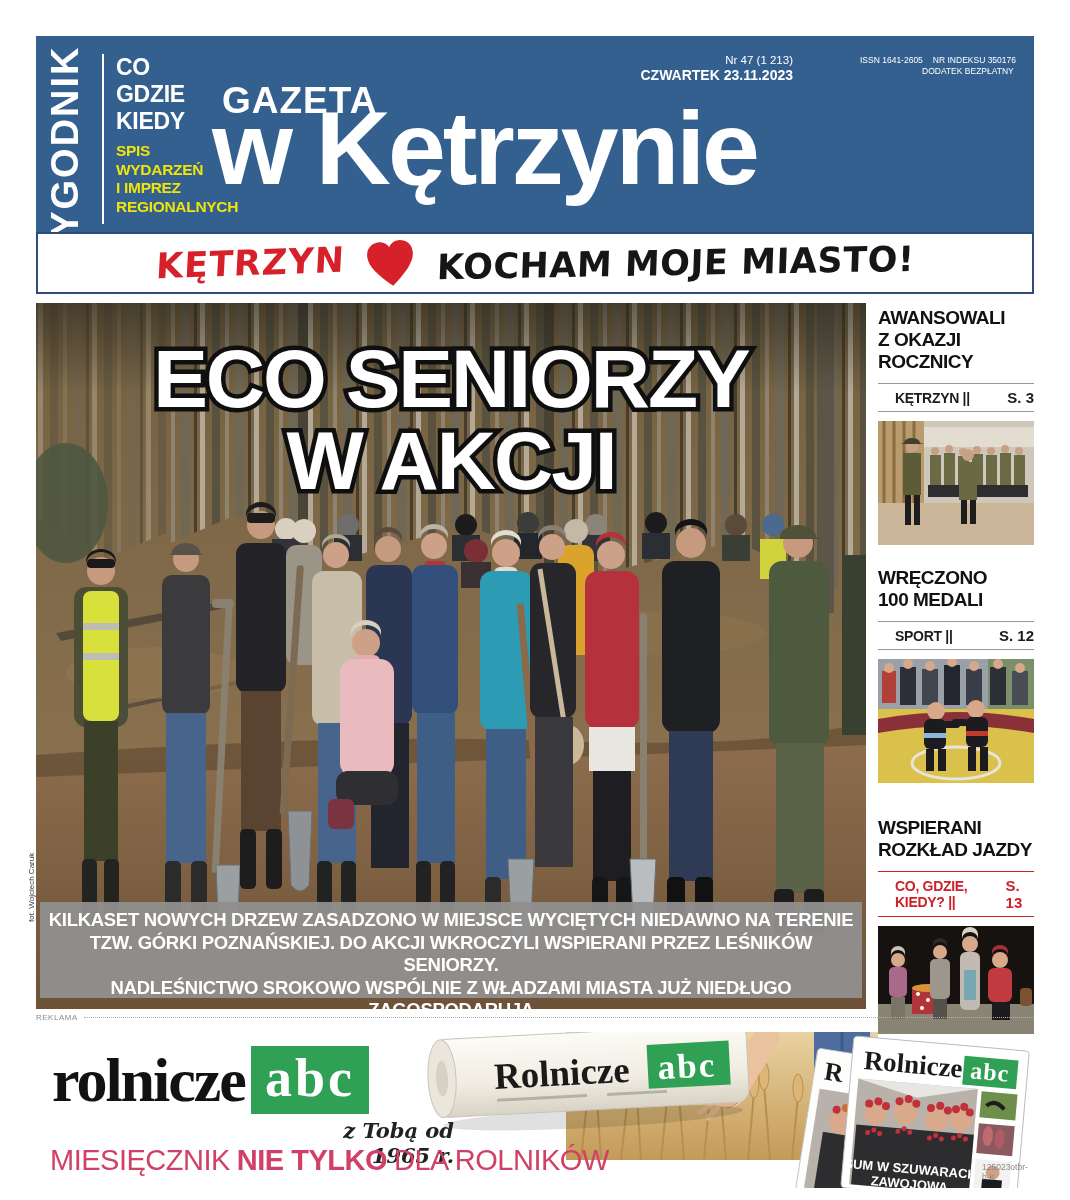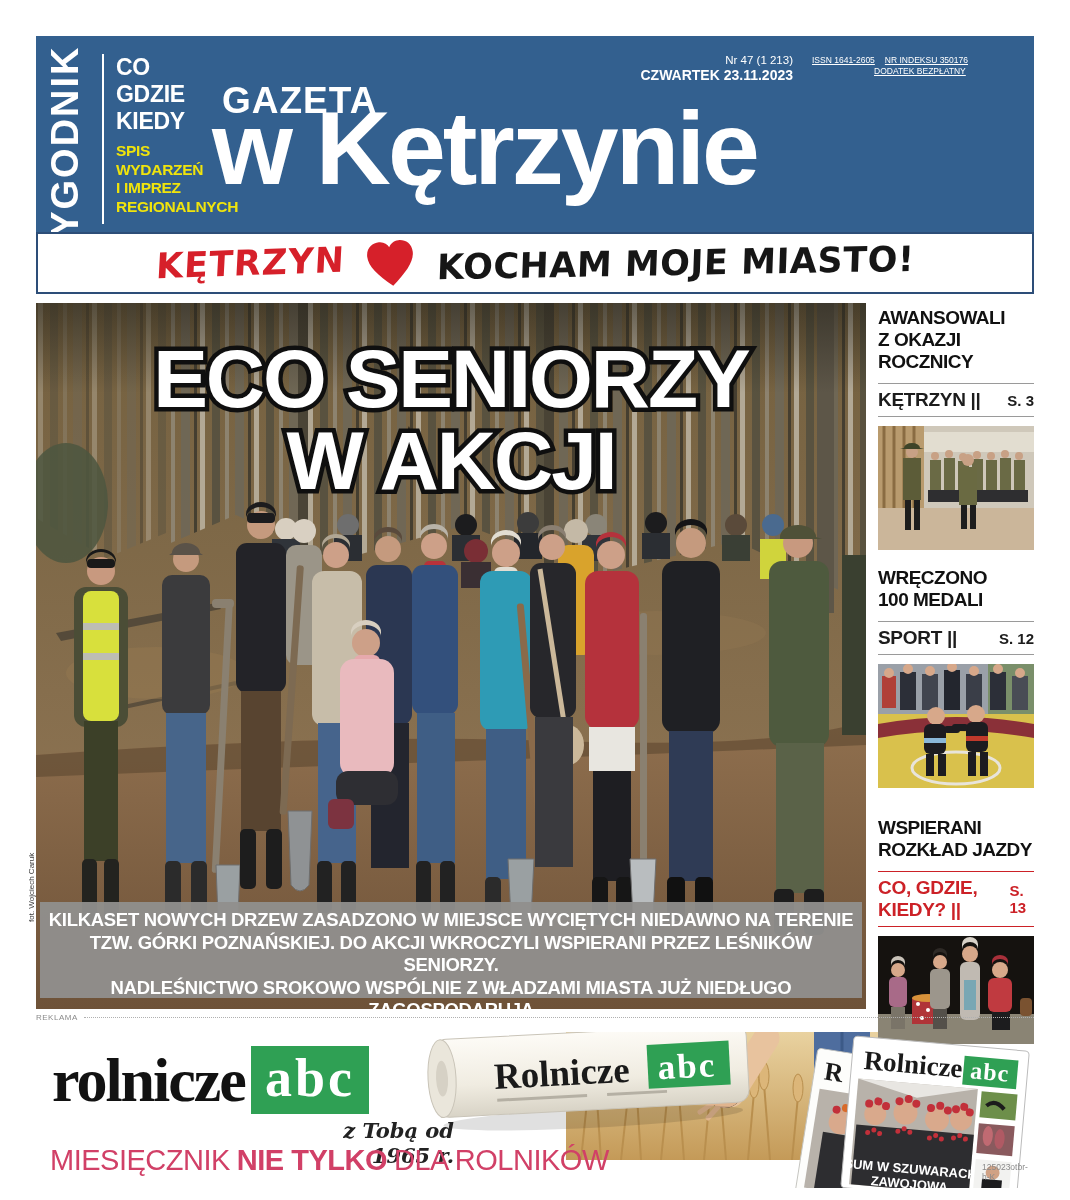--- a/index.html
+++ b/index.html
@@ -17,7 +17,7 @@
   .issue-block{position:absolute;left:592px;top:18px;width:165px;text-align:right;color:#fff;}
   .issue-number{font-size:11.5px;font-weight:400;}
   .issue-date{font-size:14px;font-weight:700;margin-top:1px;}
-  .issn-block{position:absolute;left:776px;top:19px;width:166px;color:#fff;font-size:8.5px;line-height:11px;text-decoration:underline;}
+  .issn-block{position:absolute;left:824px;top:19px;width:166px;color:#fff;font-size:8.5px;line-height:11px;}
   .issn-line span{margin-right:10px;}
   .issn-line span:last-child{margin-right:0;}
   .supplement{margin-left:62px;}

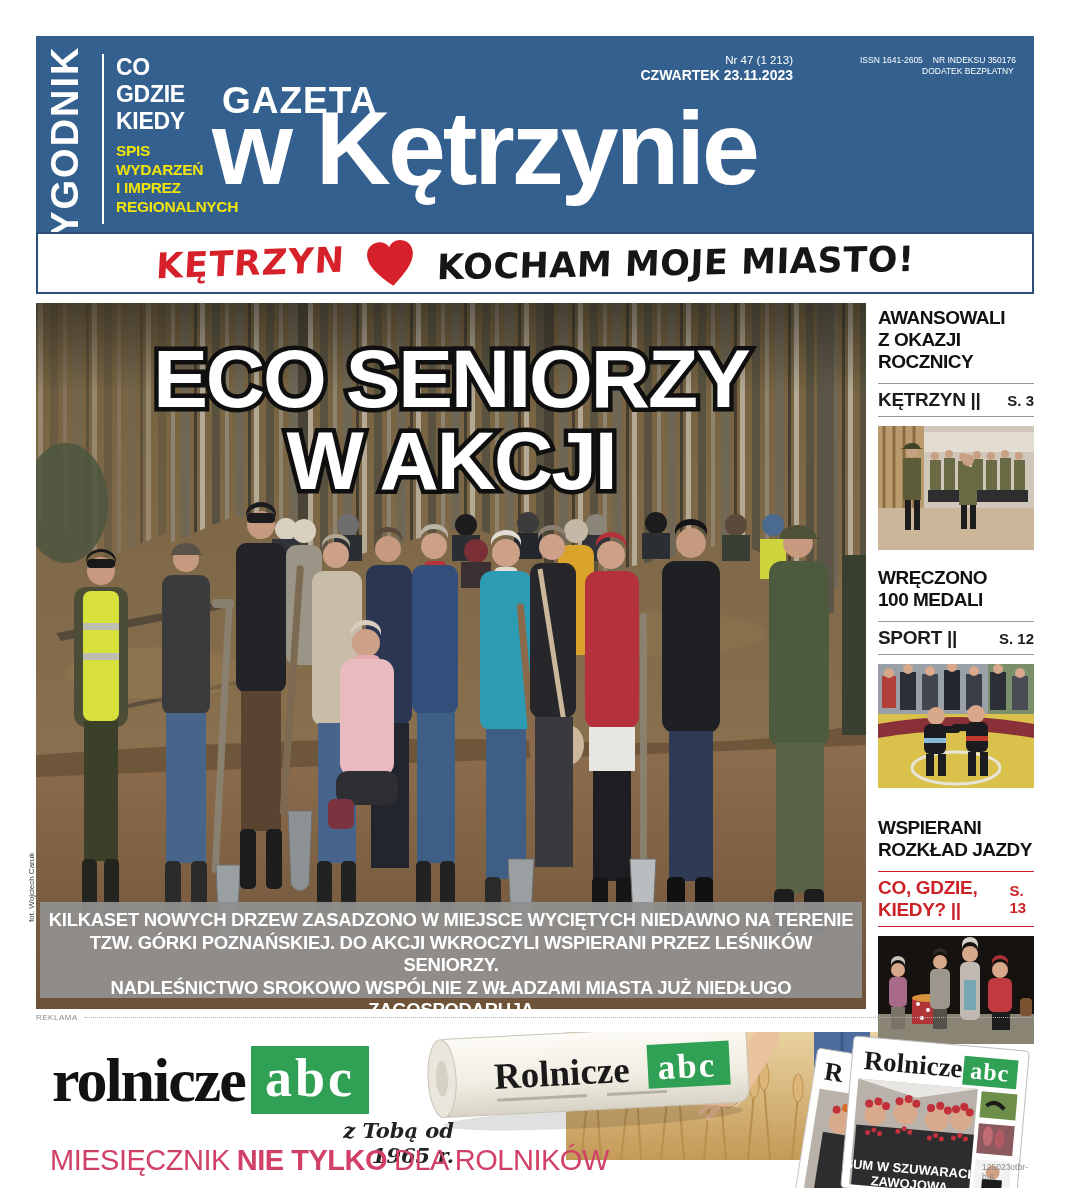--- a/index.html
+++ b/index.html
@@ -43,7 +43,7 @@
   .rule{height:0;border-top:1.5px solid #9a9a9a;}
   .story.red .rule{border-top-color:#cc2127;}
   .sec-row{display:flex;justify-content:space-between;align-items:center;padding:5px 0;}
-  .sec-label{font-size:19px;font-weight:800;color:#1c1c1c;letter-spacing:-0.3px;}
+  .sec-label{font-size:14px;font-weight:800;color:#1c1c1c;letter-spacing:-0.3px;margin-left:17px;}
   .sec-page{font-size:15px;font-weight:800;color:#1c1c1c;}
   .story.red .sec-label,.story.red .sec-page{color:#cc2127;}
   .story svg{display:block;margin-top:9px;}

